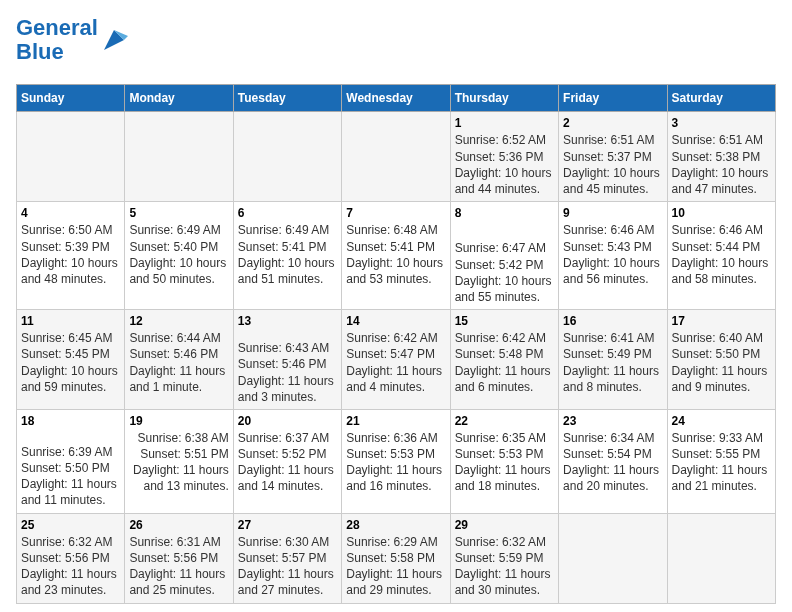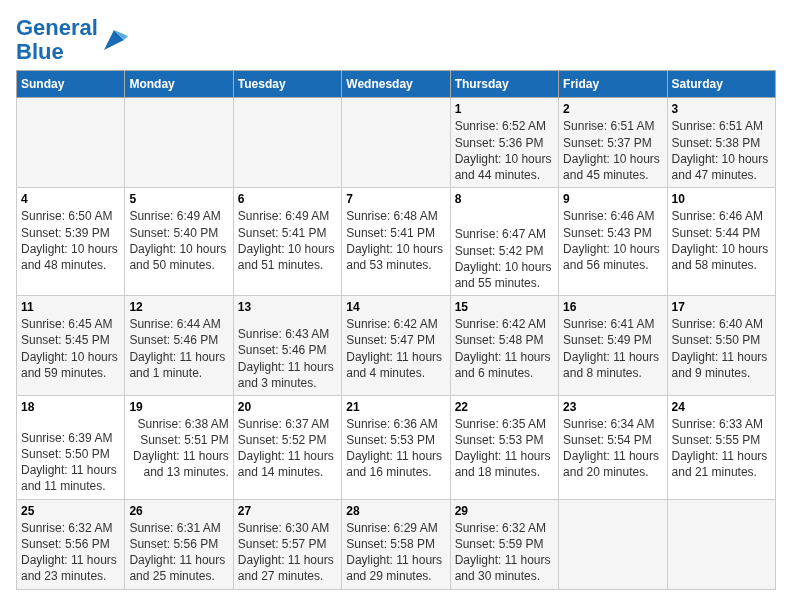--- a/index.html
+++ b/index.html
@@ -14,7 +14,7 @@
       display: flex;
       justify-content: space-between;
       align-items: flex-start;
-      margin-bottom: 6px;
+      margin-bottom: 20px;
     }
     .logo {
       display: flex;

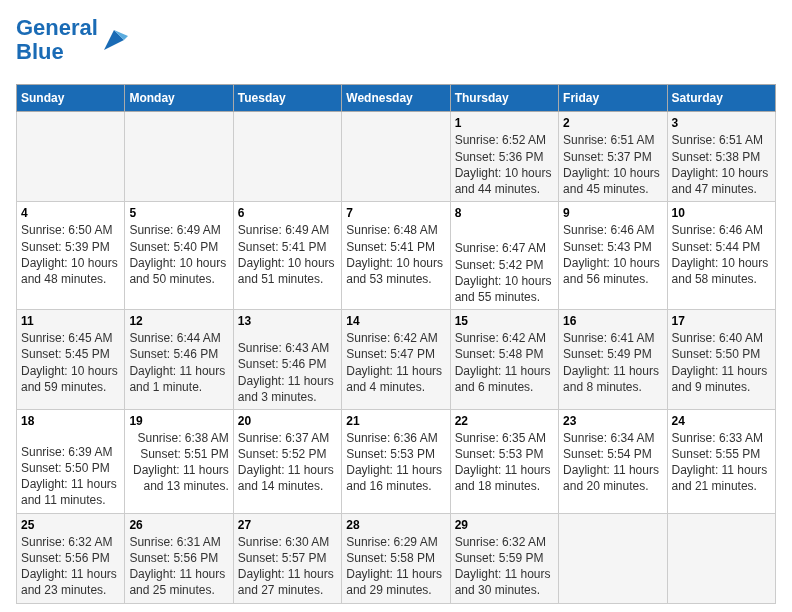--- a/index.html
+++ b/index.html
@@ -277,7 +277,7 @@
         </td>
         <td>
           <span class="day-number">24</span>
-          <div class="day-info" style="white-space: pre-line;">Sunrise: 6:33 AM
+          <div class="day-info" style="white-space: pre-line;">Sunrise: 9:33 AM
 Sunset: 5:55 PM
 Daylight: 11 hours and 21 minutes.</div>
         </td>

